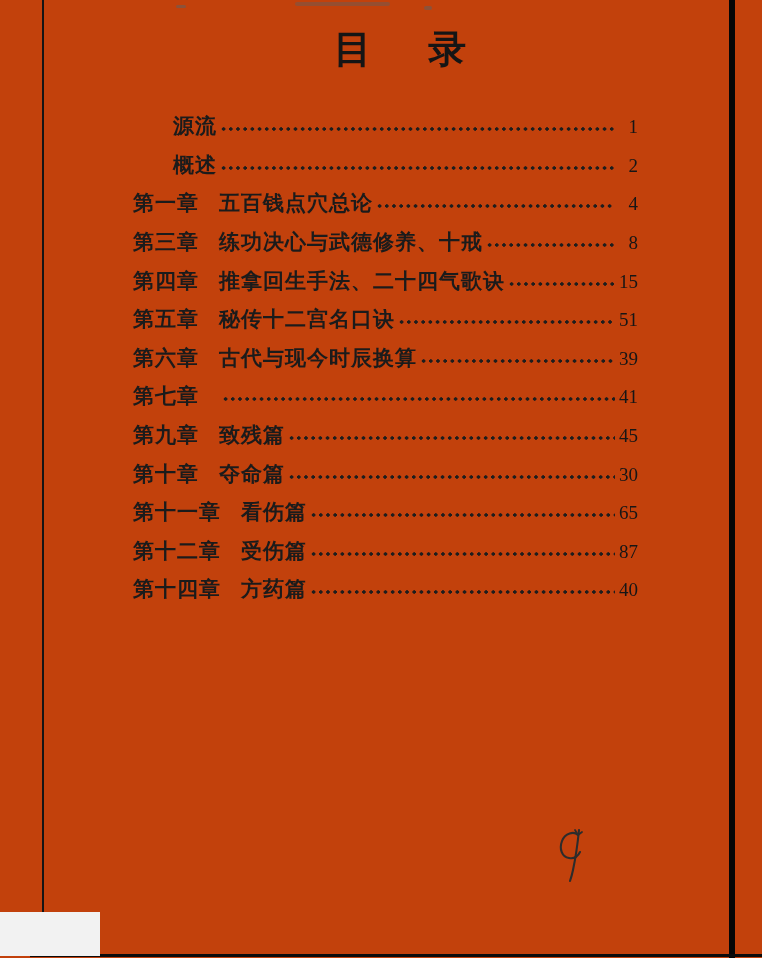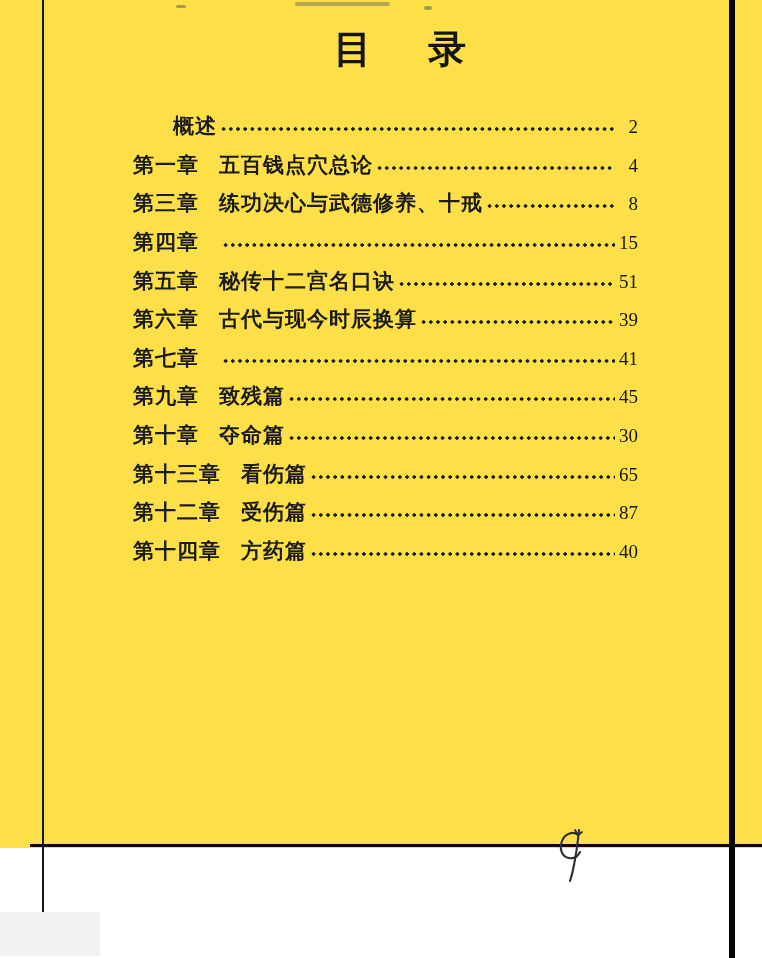--- a/index.html
+++ b/index.html
@@ -11,8 +11,8 @@
   }
   .page {
     position: absolute;
-    left: 0; top: 0; width: 762px; height: 848px;
-    background: #fde047;
+    left: 0; top: 0; width: 762px; height: 958px;
+    background: #c2410c;
     color: #1b1b1b;
   }
   

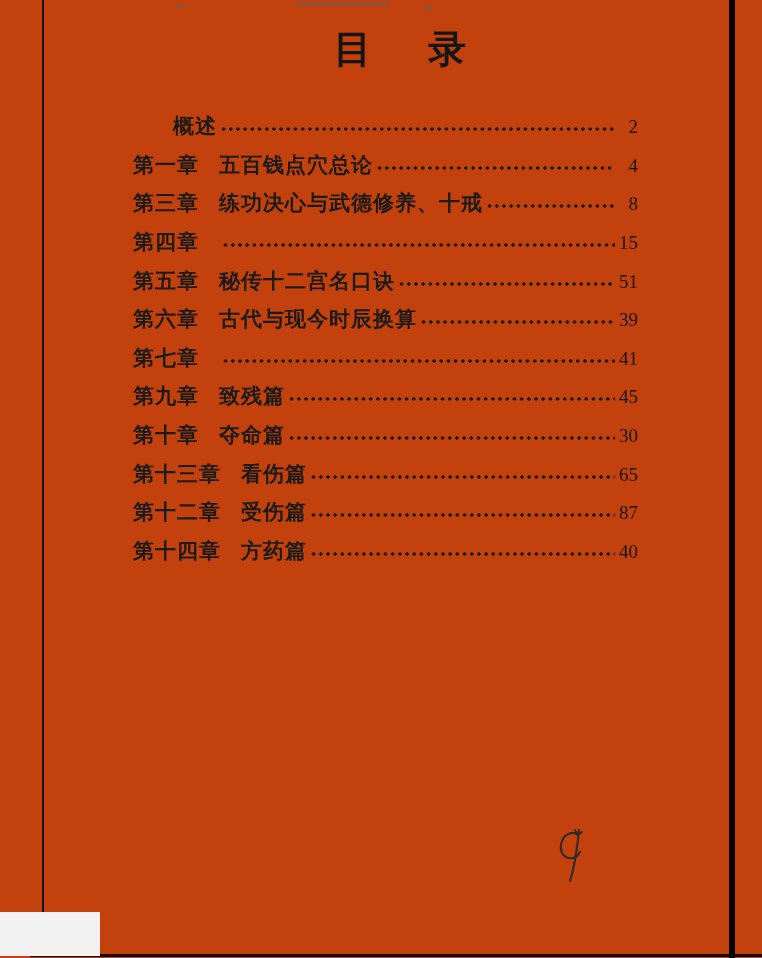--- a/index.html
+++ b/index.html
@@ -98,6 +98,12 @@
   <div class="title">目 录</div>
 
   <div class="toc">
+  <div class="toc-row no-chapter">
+
+    <span class="entry-title">源流</span>
+    <span class="dots"></span>
+    <span class="pagenum">1</span>
+  </div>
 
   <div class="toc-row no-chapter">
 

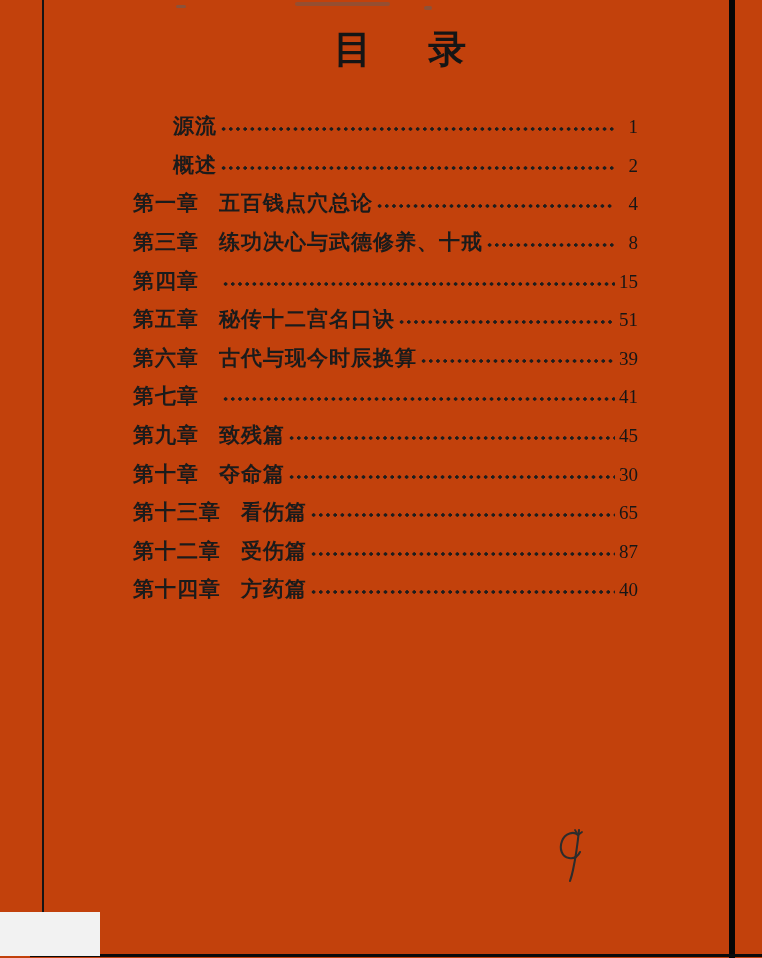--- a/index.html
+++ b/index.html
@@ -129,6 +129,7 @@
 
   <div class="toc-row">
     <span class="chapter">第四章</span>
+    <span class="entry-title">推拿回生手法、二十四气歌诀</span>
     <span class="dots"></span>
     <span class="pagenum">15</span>
   </div>

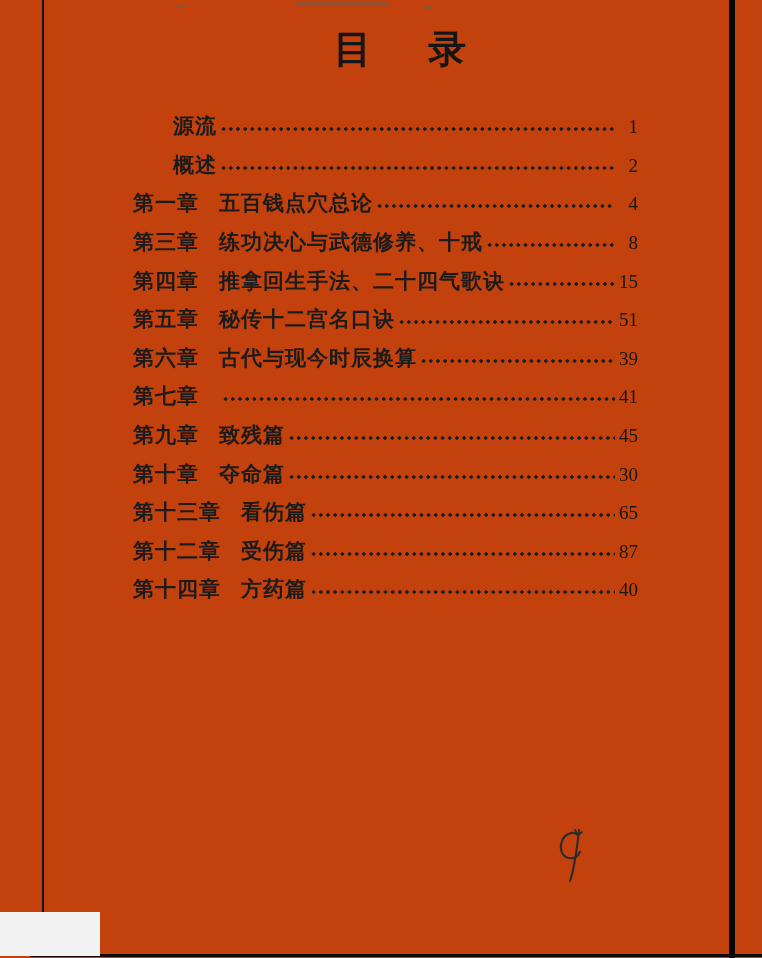--- a/index.html
+++ b/index.html
@@ -170,7 +170,7 @@
   </div>
 
   <div class="toc-row">
-    <span class="chapter">第十三章</span>
+    <span class="chapter">第十一章</span>
     <span class="entry-title">看伤篇</span>
     <span class="dots"></span>
     <span class="pagenum">65</span>

